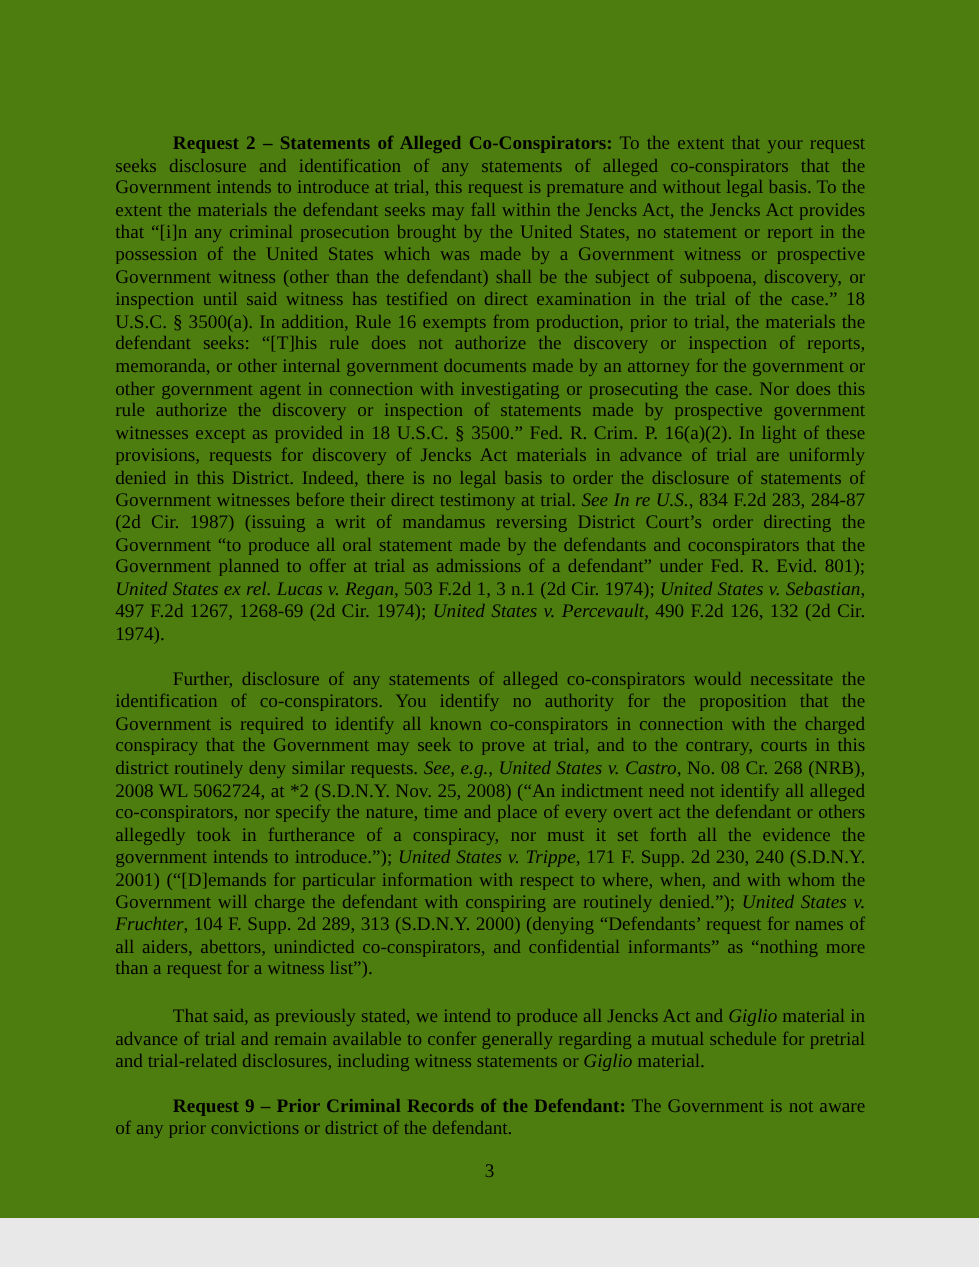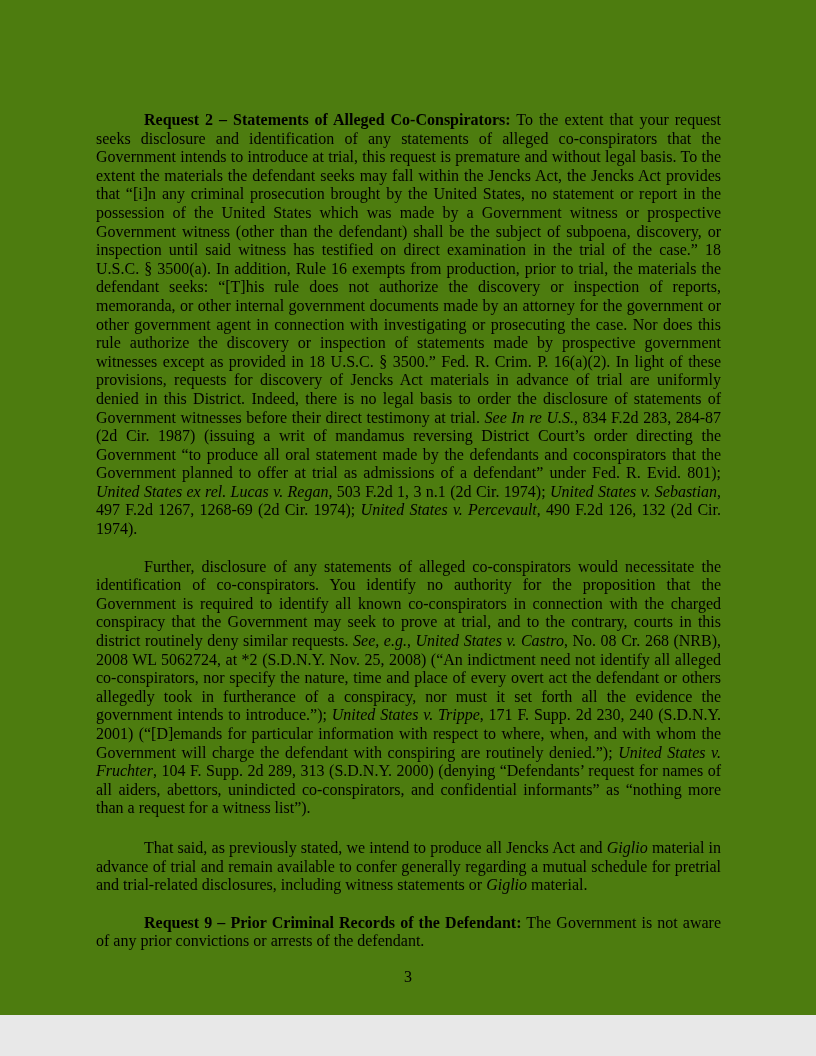--- a/index.html
+++ b/index.html
@@ -56,7 +56,7 @@
       <p class="para"><span class="run run-bold">Request 2 – Statements of Alleged Co-Conspirators:</span><span class="run run-normal">  To the extent that your request seeks disclosure and identification of any statements of alleged co-conspirators that the Government intends to introduce at trial, this request is premature and without legal basis.  To the extent the materials the defendant seeks may fall within the Jencks Act, the Jencks Act provides that “[i]n any criminal prosecution brought by the United States, no statement or report in the possession of the United States which was made by a Government witness or prospective Government witness (other than the defendant) shall be the subject of subpoena, discovery, or inspection until said witness has testified on direct examination in the trial of the case.”  18 U.S.C. § 3500(a).  In addition, Rule 16 exempts from production, prior to trial, the materials the defendant seeks: “[T]his rule does not authorize the discovery or inspection of reports, memoranda, or other internal government documents made by an attorney for the government or other government agent in connection with investigating or prosecuting the case.  Nor does this rule authorize the discovery or inspection of statements made by prospective government witnesses except as provided in 18 U.S.C. § 3500.”  Fed. R. Crim. P. 16(a)(2).  In light of these provisions, requests for discovery of Jencks Act materials in advance of trial are uniformly denied in this District.  Indeed, there is no legal basis to order the disclosure of statements of Government witnesses before their direct testimony at trial.  </span><span class="run run-italic">See In re U.S.</span><span class="run run-normal">, 834 F.2d 283, 284-87 (2d Cir. 1987) (issuing a writ of mandamus reversing District Court’s order directing the Government “to produce all oral statement made by the defendants and coconspirators that the Government planned to offer at trial as admissions of a defendant” under Fed. R. Evid. 801); </span><span class="run run-italic">United States ex rel. Lucas v. Regan</span><span class="run run-normal">, 503 F.2d 1, 3 n.1 (2d Cir. 1974); </span><span class="run run-italic">United States v. Sebastian</span><span class="run run-normal">, 497 F.2d 1267, 1268-69 (2d Cir. 1974); </span><span class="run run-italic">United States v. Percevault</span><span class="run run-normal">, 490 F.2d 126, 132 (2d Cir. 1974).</span></p>
       <p class="para"><span class="run run-normal">Further, disclosure of any statements of alleged co-conspirators would necessitate the identification of co-conspirators.   You identify no authority for the proposition that the Government is required to identify all known co-conspirators in connection with the charged conspiracy that the Government may seek to prove at trial, and to the contrary, courts in this district routinely deny similar requests.  </span><span class="run run-italic">See, e.g.</span><span class="run run-normal">, </span><span class="run run-italic">United States v. Castro</span><span class="run run-normal">, No. 08 Cr. 268 (NRB), 2008 WL 5062724, at *2 (S.D.N.Y. Nov. 25, 2008) (“An indictment need not identify all alleged co-conspirators, nor specify the nature, time and place of every overt act the defendant or others allegedly took in furtherance of a conspiracy, nor must it set forth all the evidence the government intends to introduce.”); </span><span class="run run-italic">United States v. Trippe</span><span class="run run-normal">, 171 F. Supp. 2d 230, 240 (S.D.N.Y. 2001) (“[D]emands for particular information with respect to where, when, and with whom the Government will charge the defendant with conspiring are routinely denied.”); </span><span class="run run-italic">United States v. Fruchter</span><span class="run run-normal">, 104 F. Supp. 2d 289, 313 (S.D.N.Y. 2000) (denying “Defendants’ request for names of all aiders, abettors, unindicted co-conspirators, and confidential informants” as “nothing more than a request for a witness list”).</span></p>
       <p class="para"><span class="run run-normal">That said, as previously stated, we intend to produce all Jencks Act and </span><span class="run run-italic">Giglio</span><span class="run run-normal"> material in advance of trial and remain available to confer generally regarding a mutual schedule for pretrial and trial-related disclosures, including witness statements or </span><span class="run run-italic">Giglio</span><span class="run run-normal"> material.</span></p>
-      <p class="para"><span class="run run-bold">Request 9 – Prior Criminal Records of the Defendant:</span><span class="run run-normal">  The Government is not aware of any prior convictions or arrests of the defendant.</span></p>
+      <p class="para"><span class="run run-bold">Request 9 – Prior Criminal Records of the Defendant:</span><span class="run run-normal">  The Government is not aware of any prior convictions or district of the defendant.</span></p>
     </div>
   <div class="page-number">3</div>
 </div>

